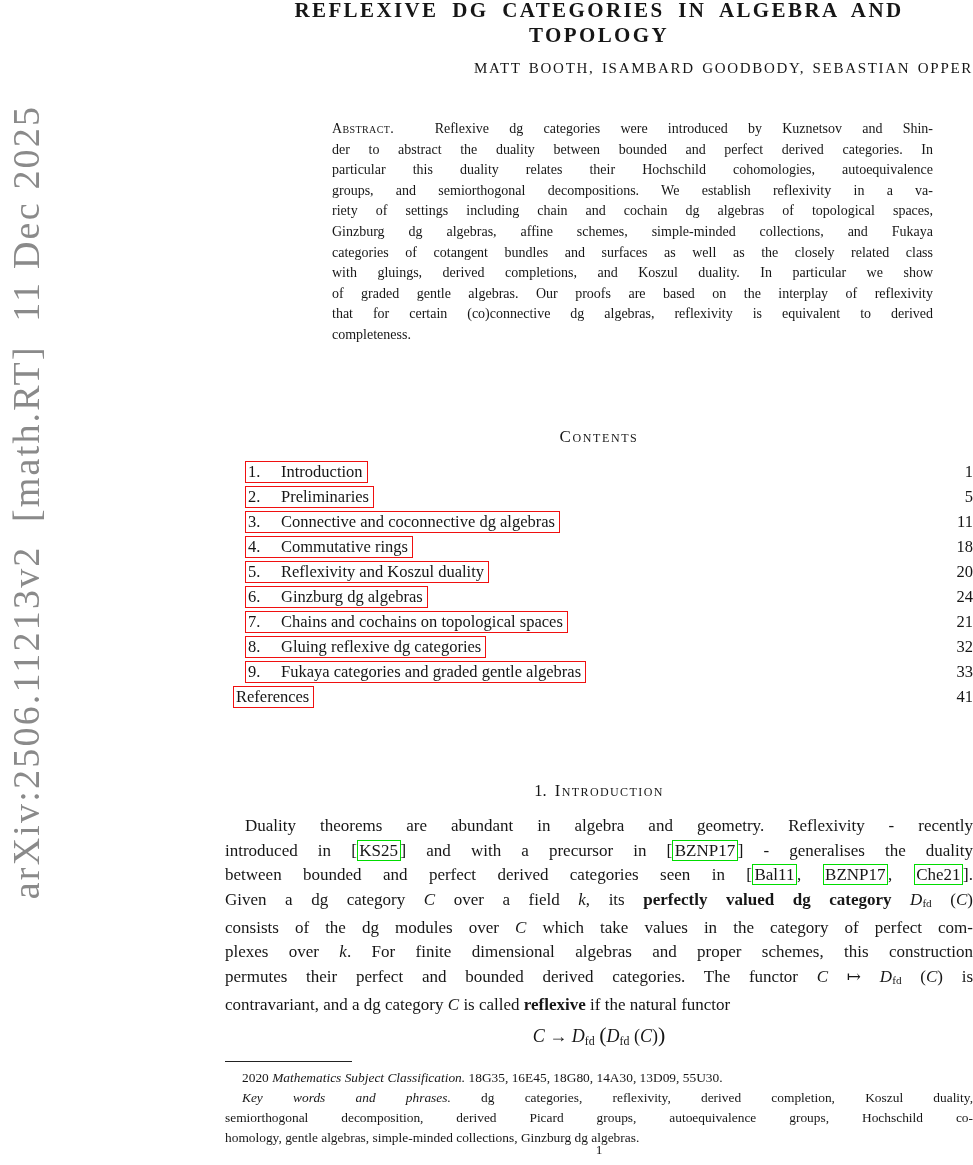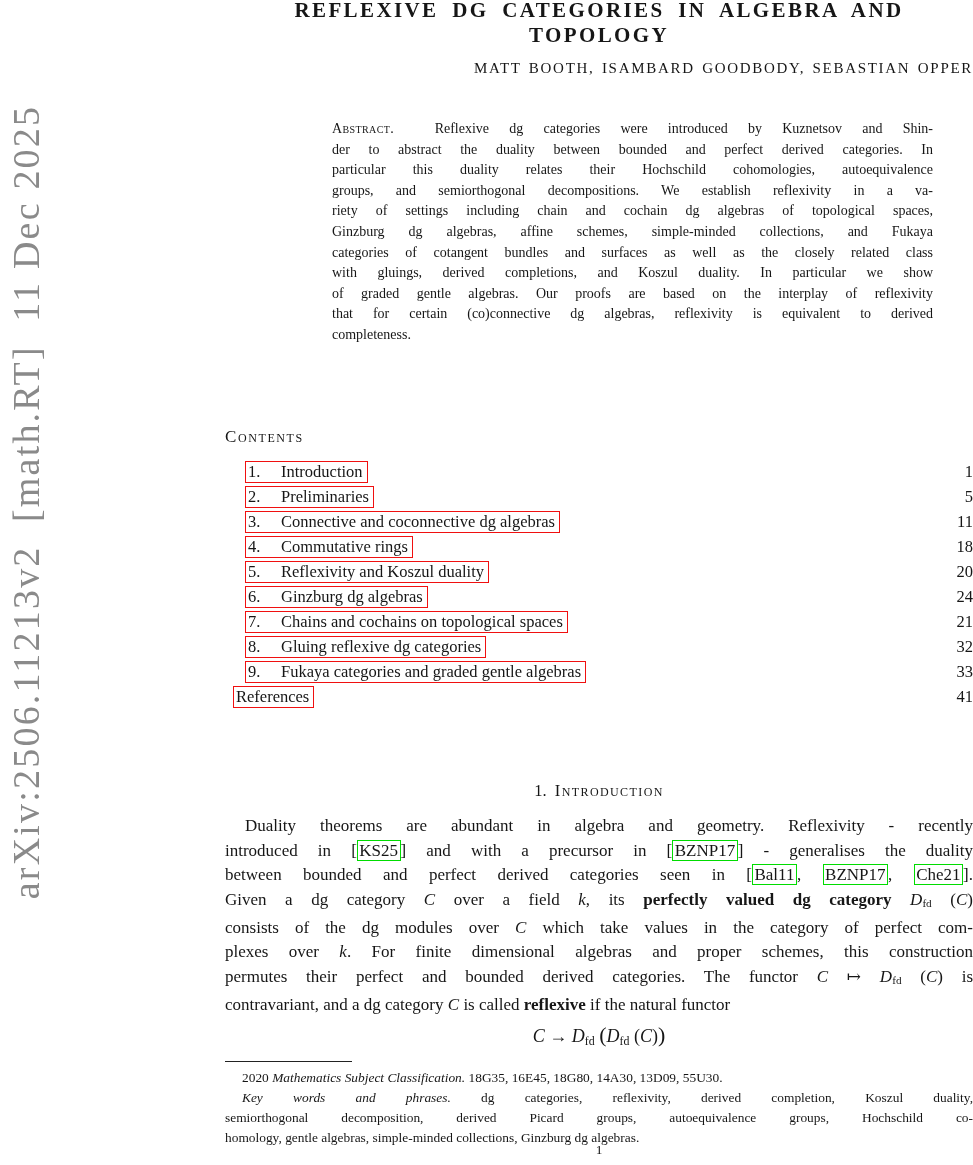--- a/index.html
+++ b/index.html
@@ -35,7 +35,7 @@
     font-size:14px;line-height:20.6px;margin-left:32px;
   }
   .contents-heading{
-    position:absolute;top:427px;left:0;width:100%;text-align:left;
+    position:absolute;top:427px;left:0;width:100%;text-align:center;
     font-variant:small-caps;font-size:17px;letter-spacing:1.6px;
   }
   .toc{position:absolute;top:461px;left:0;width:748px;font-size:16.5px;}

